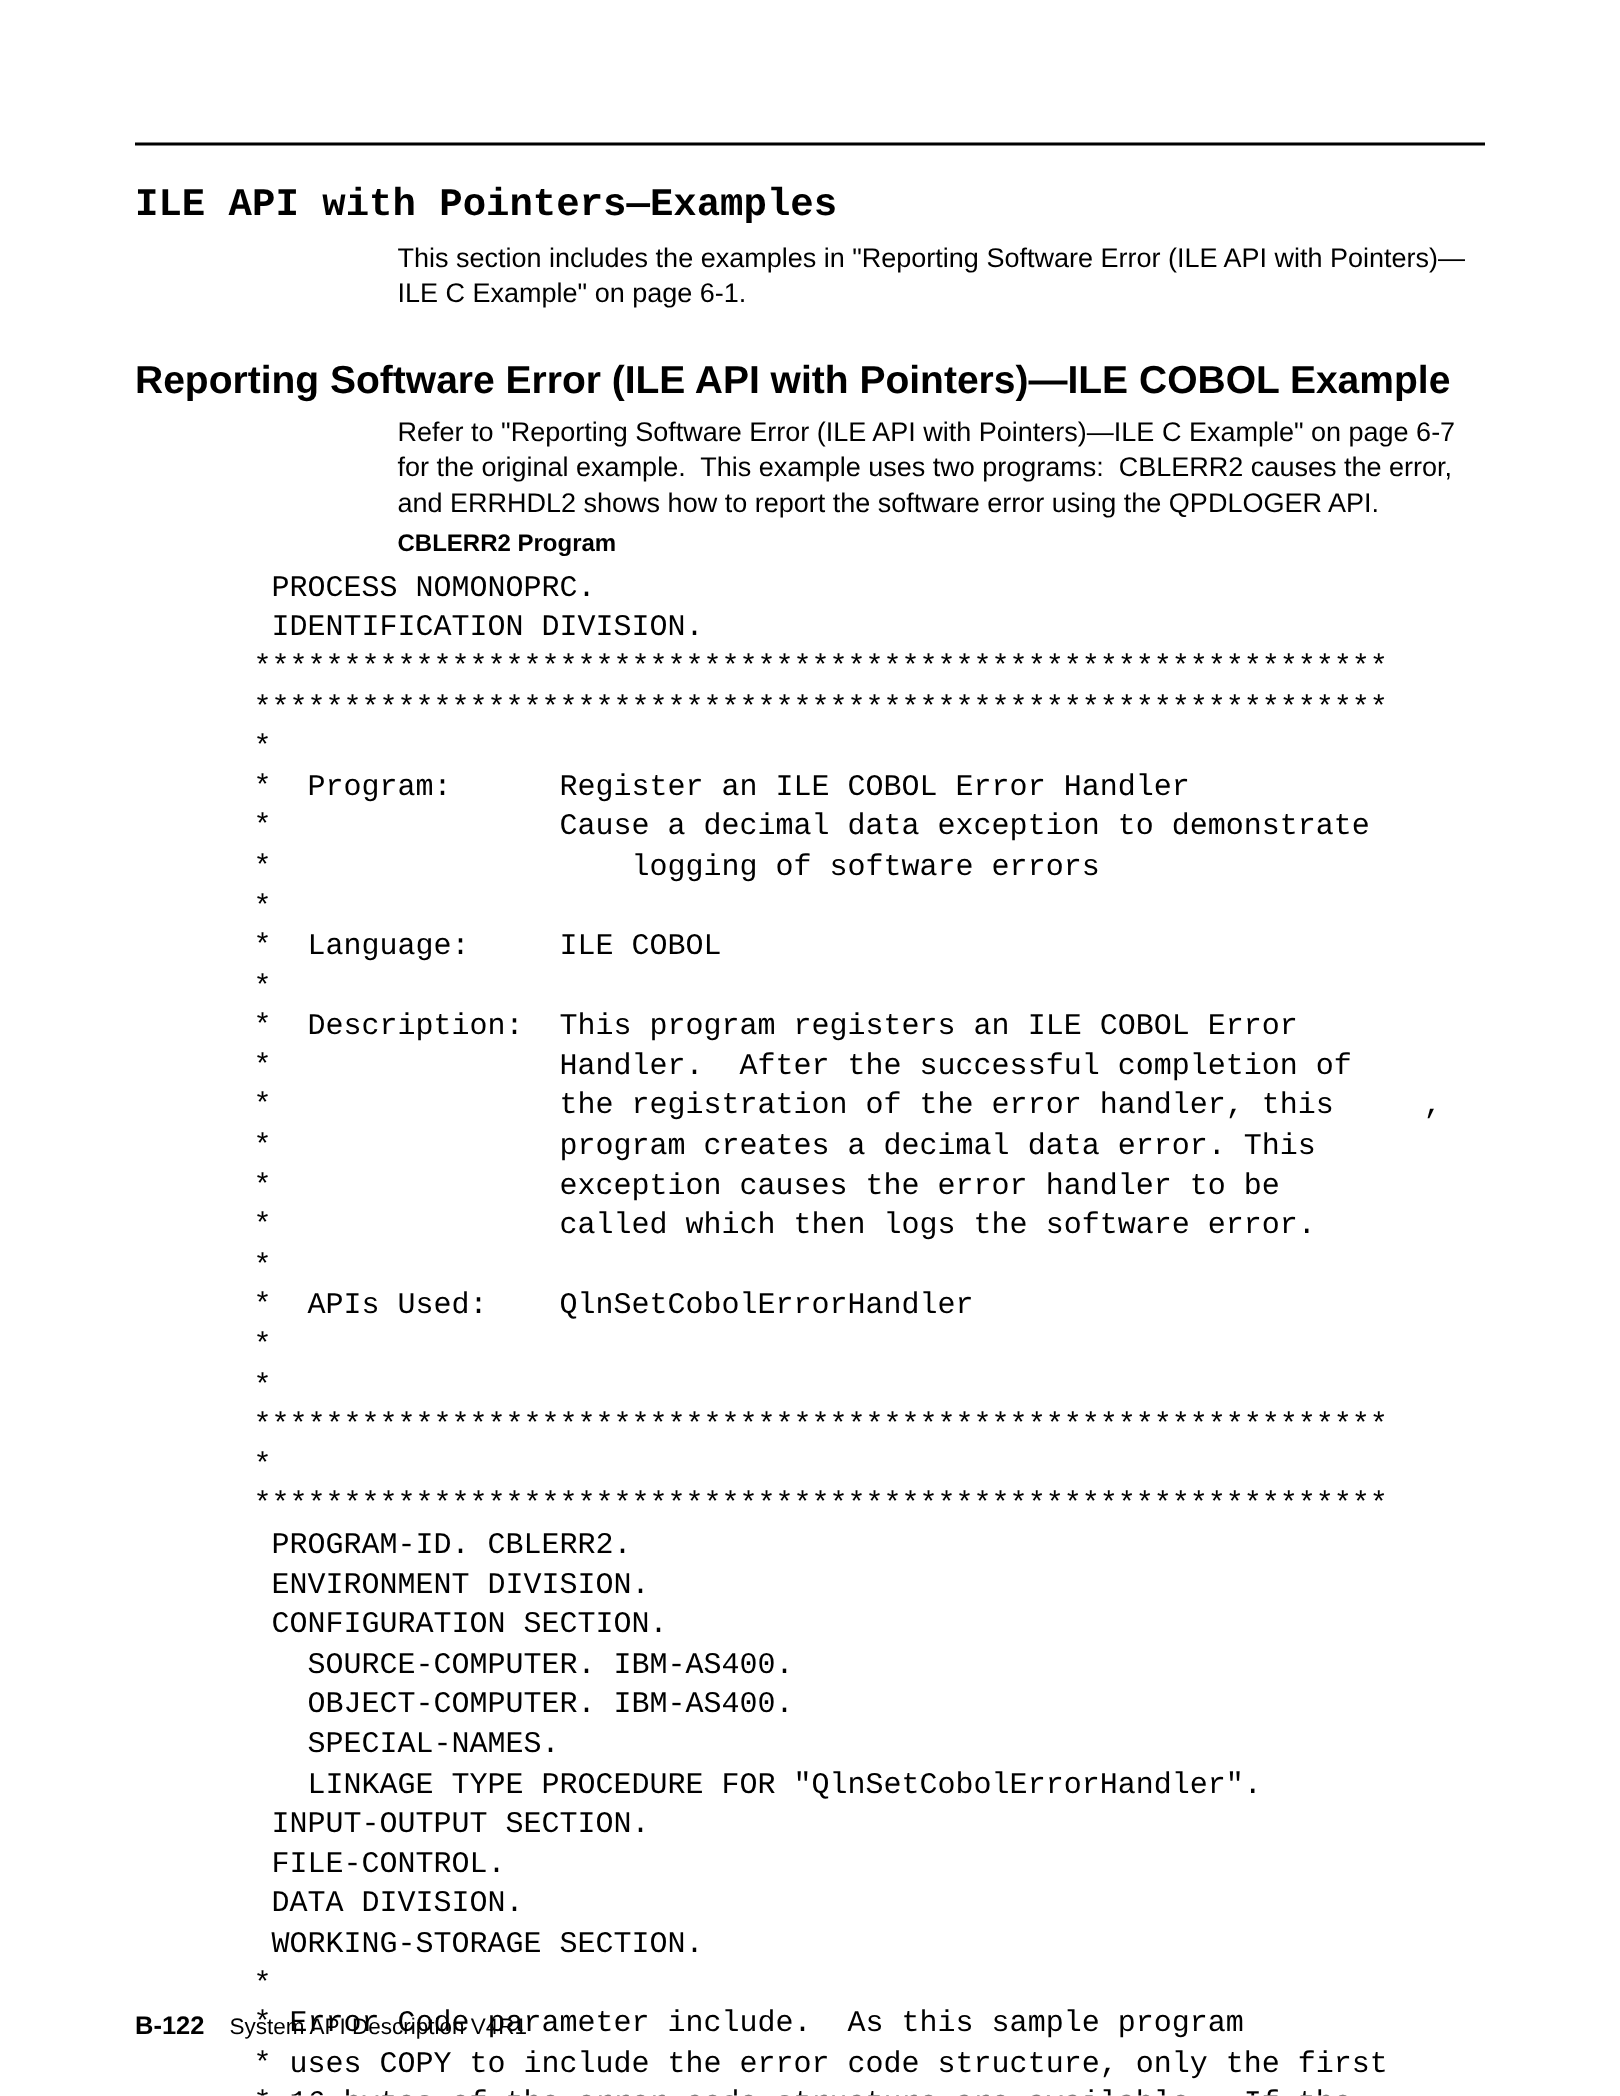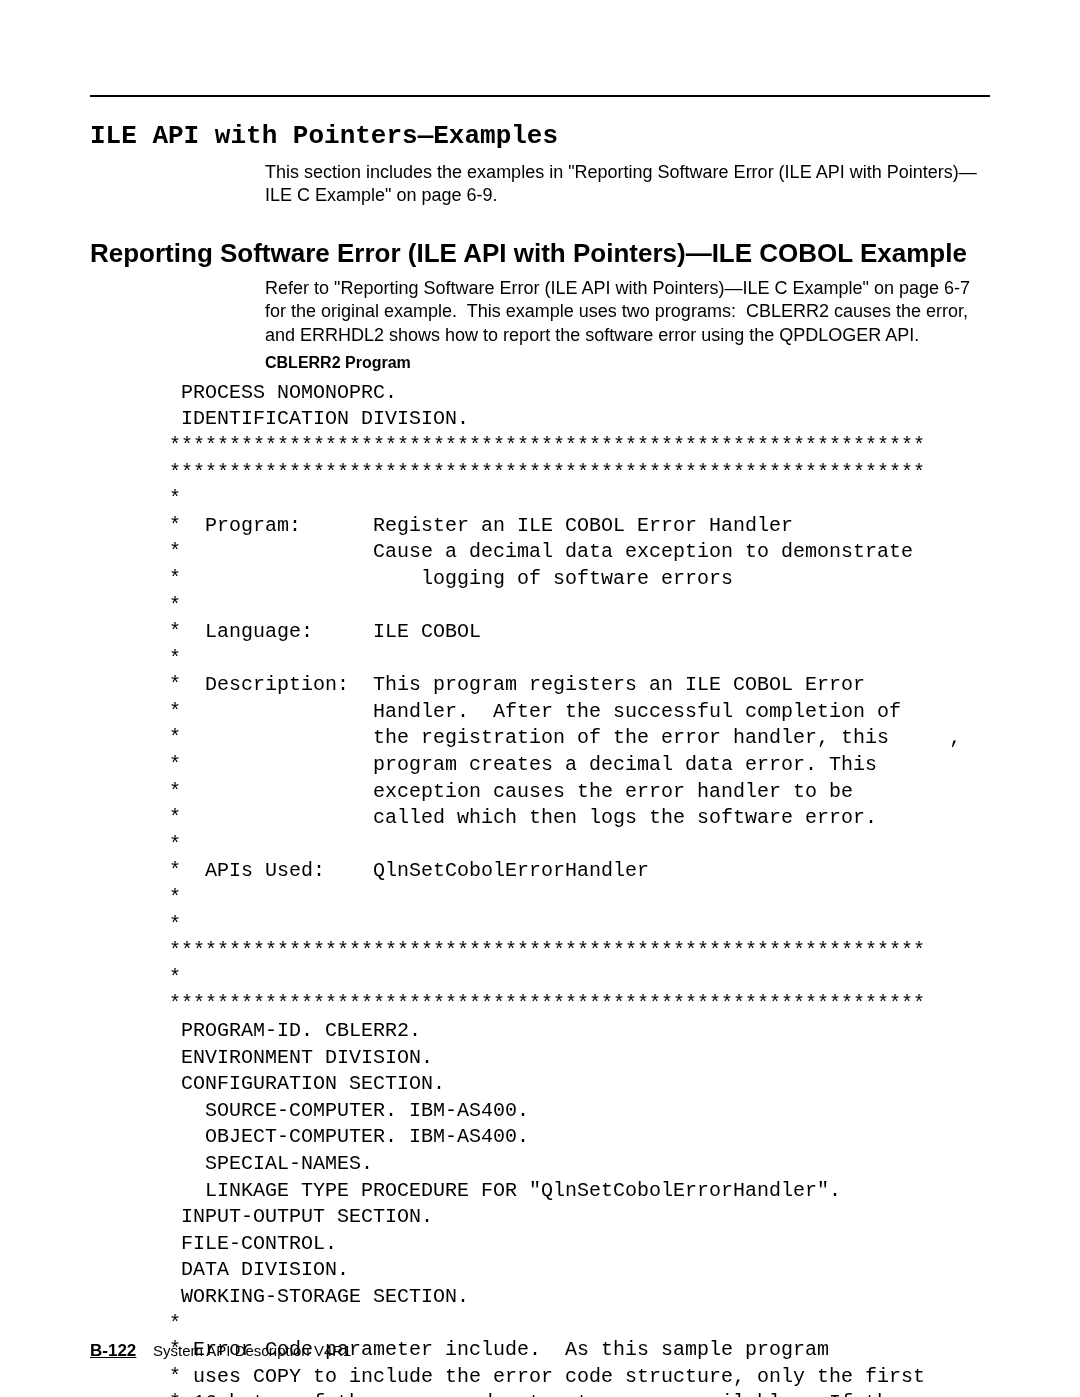--- a/index.html
+++ b/index.html
@@ -69,7 +69,7 @@
 
 <div class="h1">ILE API with Pointers—Examples</div>
 
-<pre class="body-block">This section includes the examples in "Reporting Software Error (ILE API with Pointers)—ILE C Example" on page 6-9.</pre>
+<pre class="body-block">This section includes the examples in "Reporting Software Error (ILE API with Pointers)—ILE C Example" on page 6-1.</pre>
 
 <div class="h2">Reporting Software Error (ILE API with Pointers)—ILE COBOL Example</div>
 

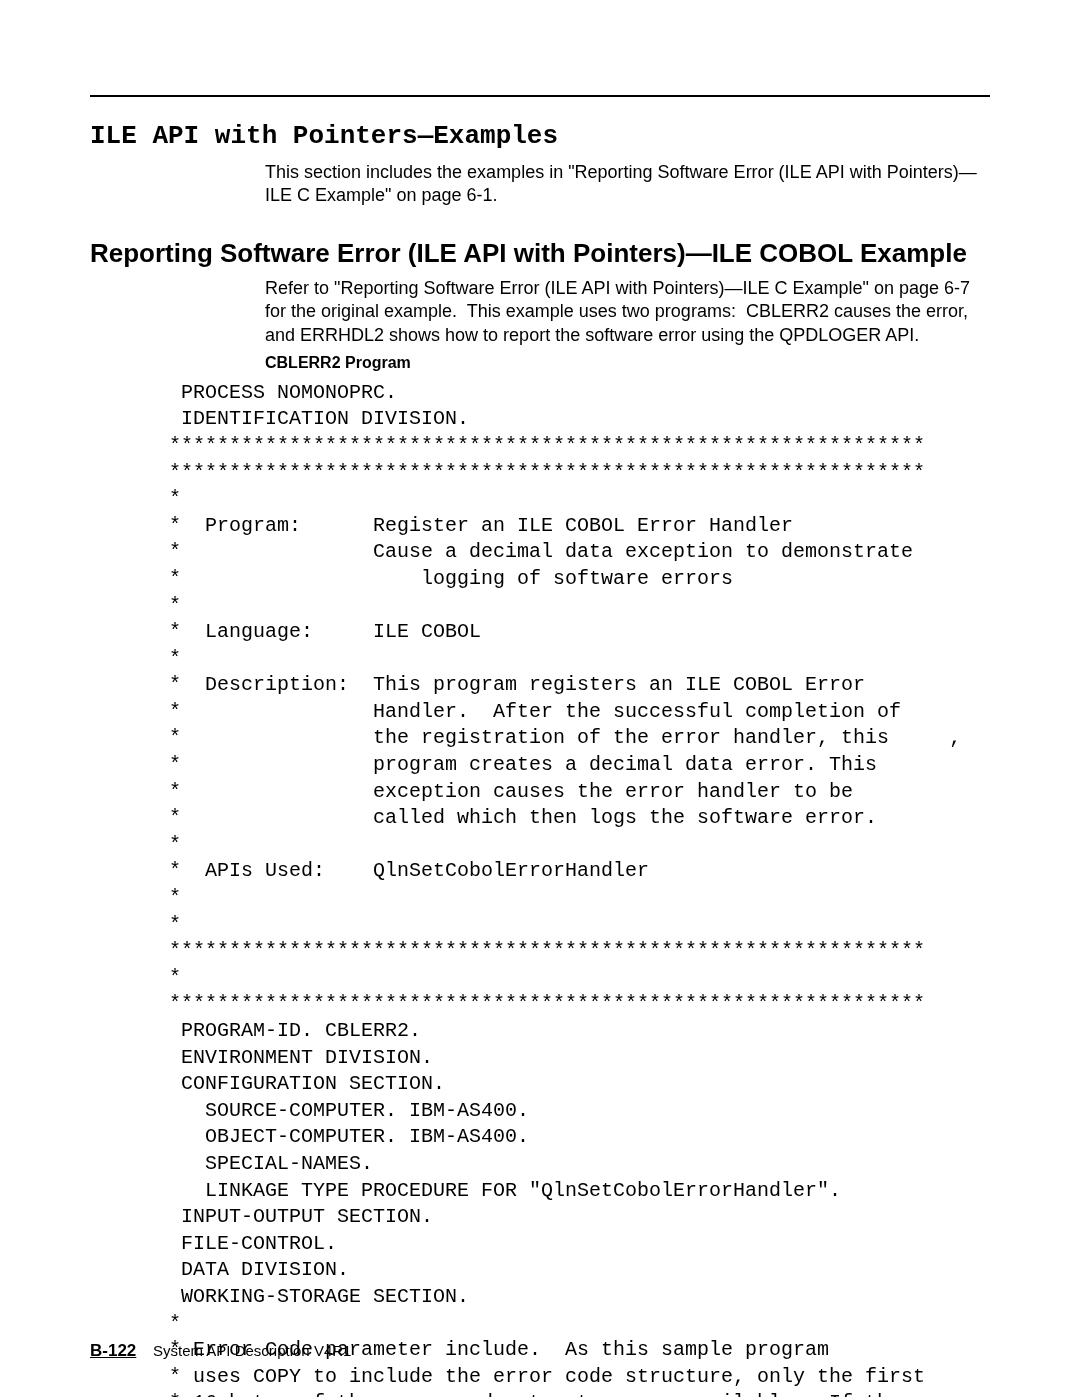--- a/index.html
+++ b/index.html
@@ -59,7 +59,6 @@
     .footer .pnum {
       font-weight: bold;
       font-size: 17px;
-      text-decoration: underline;
     }
   </style>
 </head>

